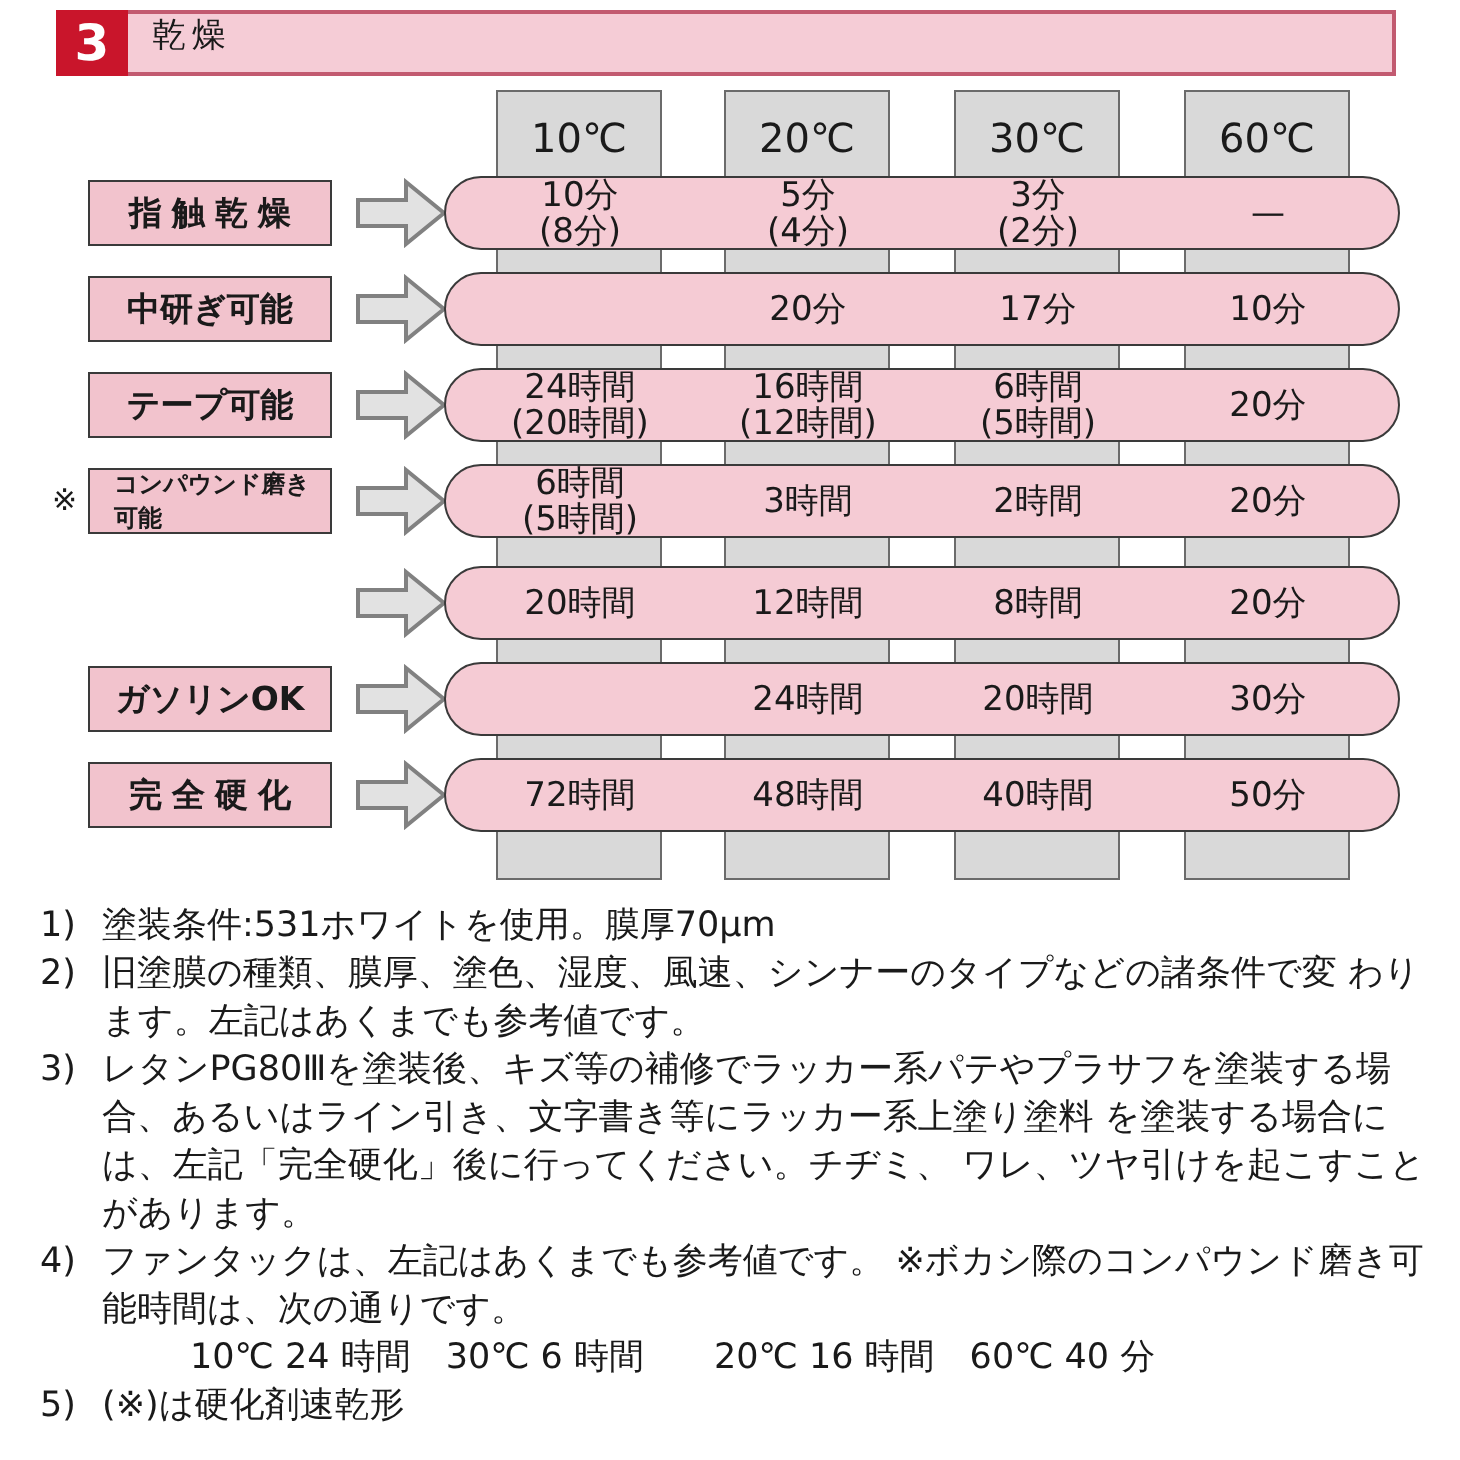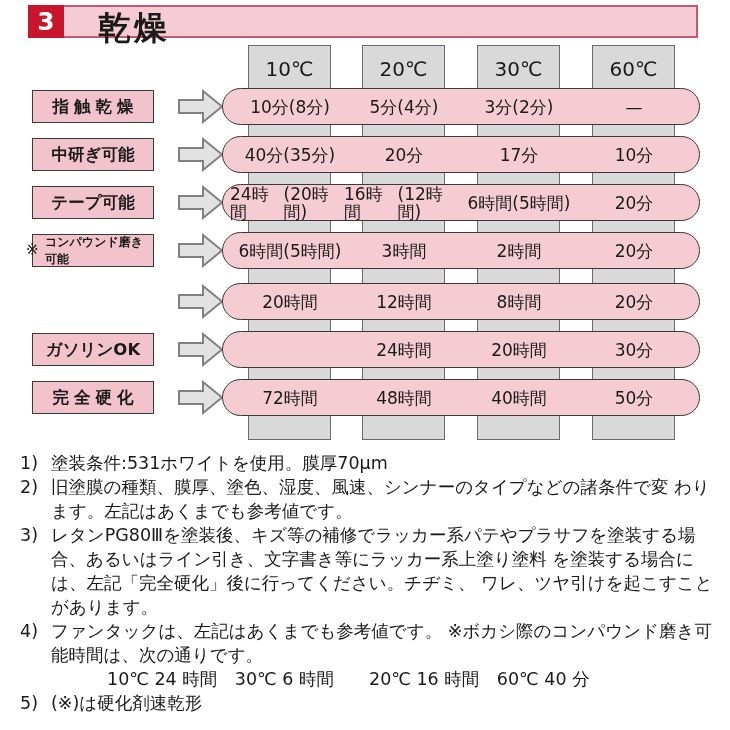--- a/index.html
+++ b/index.html
@@ -13,8 +13,8 @@
   .title-badge{position:absolute;left:28px;top:5px;width:36px;height:33px;
                background:#c9152b;color:#ffffff;font-size:25px;font-weight:bold;
                display:flex;align-items:center;justify-content:center;z-index:3;}
-  .title-text{position:absolute;left:76px;top:6px;font-size:33px;font-weight:bold;
-              letter-spacing:3px;z-index:3;margin-left:22px;}
+  .title-text{position:absolute;left:76px;top:6px;font-size:17px;font-weight:normal;
+              letter-spacing:3px;z-index:3;}
 
   
   .gcol{position:absolute;top:45px;width:83px;height:395px;background:#d9d9d9;

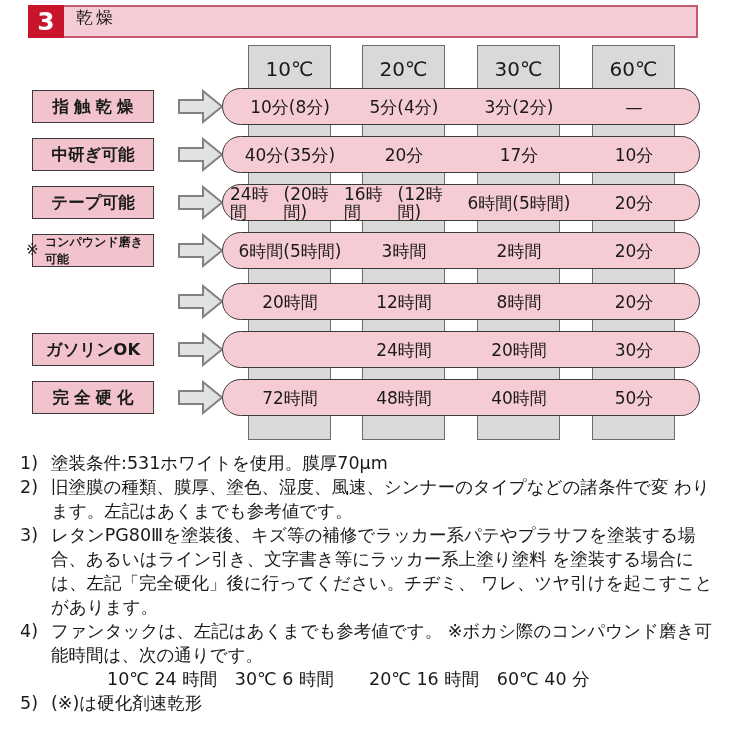--- a/index.html
+++ b/index.html
@@ -29,7 +29,7 @@
         font-size:17px;line-height:18px;}
   .cell.c0{left:7px}.cell.c1{left:121px}.cell.c2{left:236px}.cell.c3{left:351px}
 
-  .rowlabel{position:absolute;left:32px;width:122px;height:33px;background:#f2c3cd;
+  .rowlabel{position:absolute;left:44px;width:122px;height:33px;background:#f2c3cd;
             border:1.6px solid #3a3a3a;box-sizing:border-box;z-index:2;
             display:flex;align-items:center;justify-content:center;
             font-size:16.5px;font-weight:bold;}

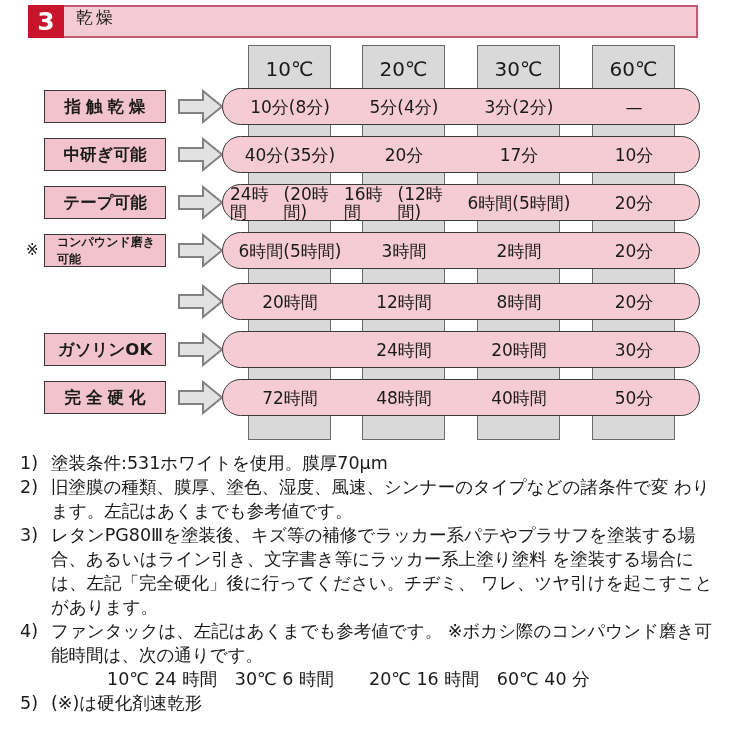--- a/index.html
+++ b/index.html
@@ -25,7 +25,7 @@
   .pill{position:absolute;left:222px;width:478px;height:37px;background:#f5cbd4;
         border:1.6px solid #3a3a3a;box-sizing:border-box;border-radius:19px;z-index:2;}
   .cell{position:absolute;top:0;height:100%;width:120px;display:flex;
-        flex-direction:row;align-items:center;justify-content:center;
+        flex-direction:column;align-items:center;justify-content:center;
         font-size:17px;line-height:18px;}
   .cell.c0{left:7px}.cell.c1{left:121px}.cell.c2{left:236px}.cell.c3{left:351px}
 

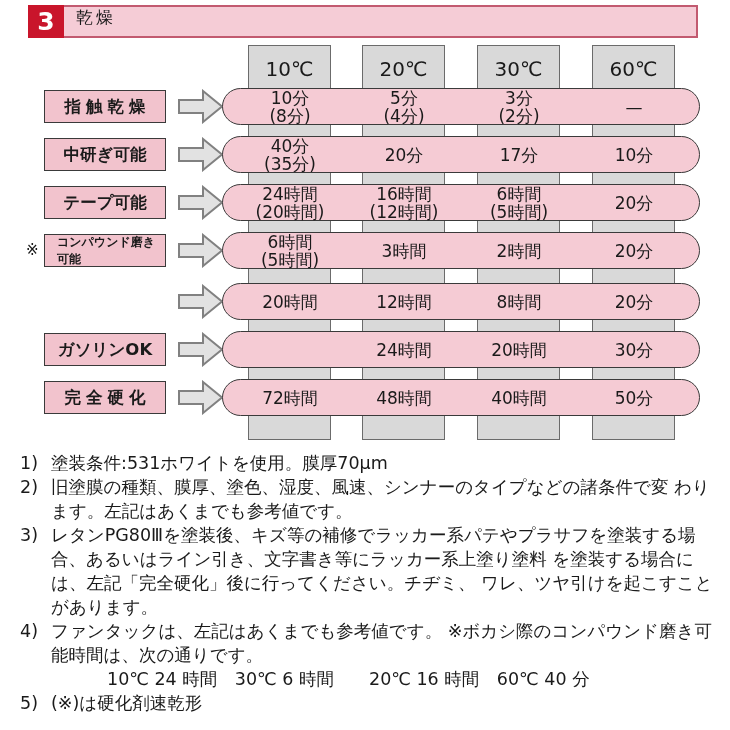--- a/index.html
+++ b/index.html
@@ -108,10 +108,6 @@
       </div>
   </div>
   <div class="pill" style="top:136px">
-    <div class="cell c0">
-        <span>40分</span>
-        <span>(35分)</span>
-      </div>
     <div class="cell c1">
         <span>20分</span>
       </div>

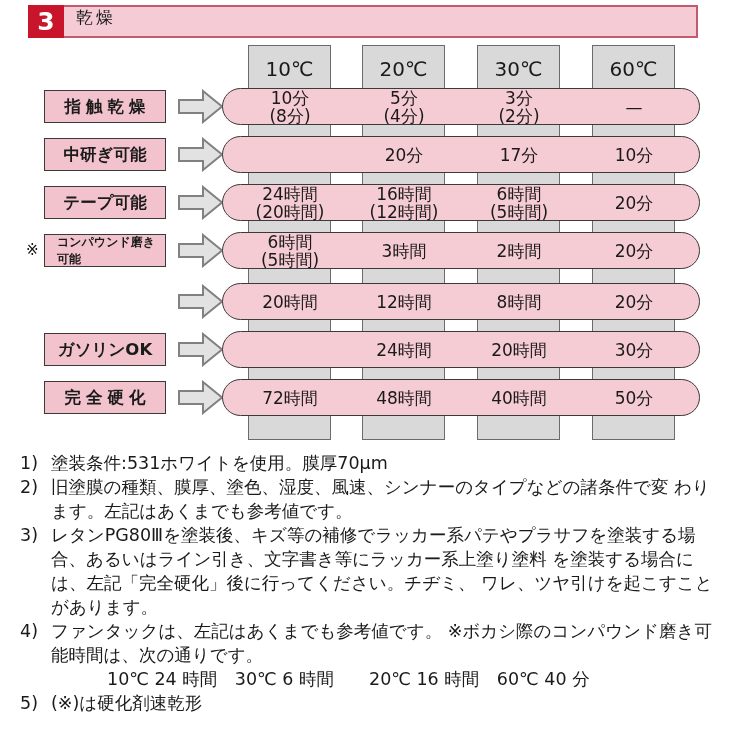--- a/index.html
+++ b/index.html
@@ -44,7 +44,7 @@
              font-size:17.5px;line-height:24px;}
   .fn{position:relative;padding-left:31px;}
   .fn-num{position:absolute;left:0;top:0;}
-  .fn-times{margin-left:56px;}
+  .fn-times{margin-left:44px;}
 </style>
 </head>
 <body>

